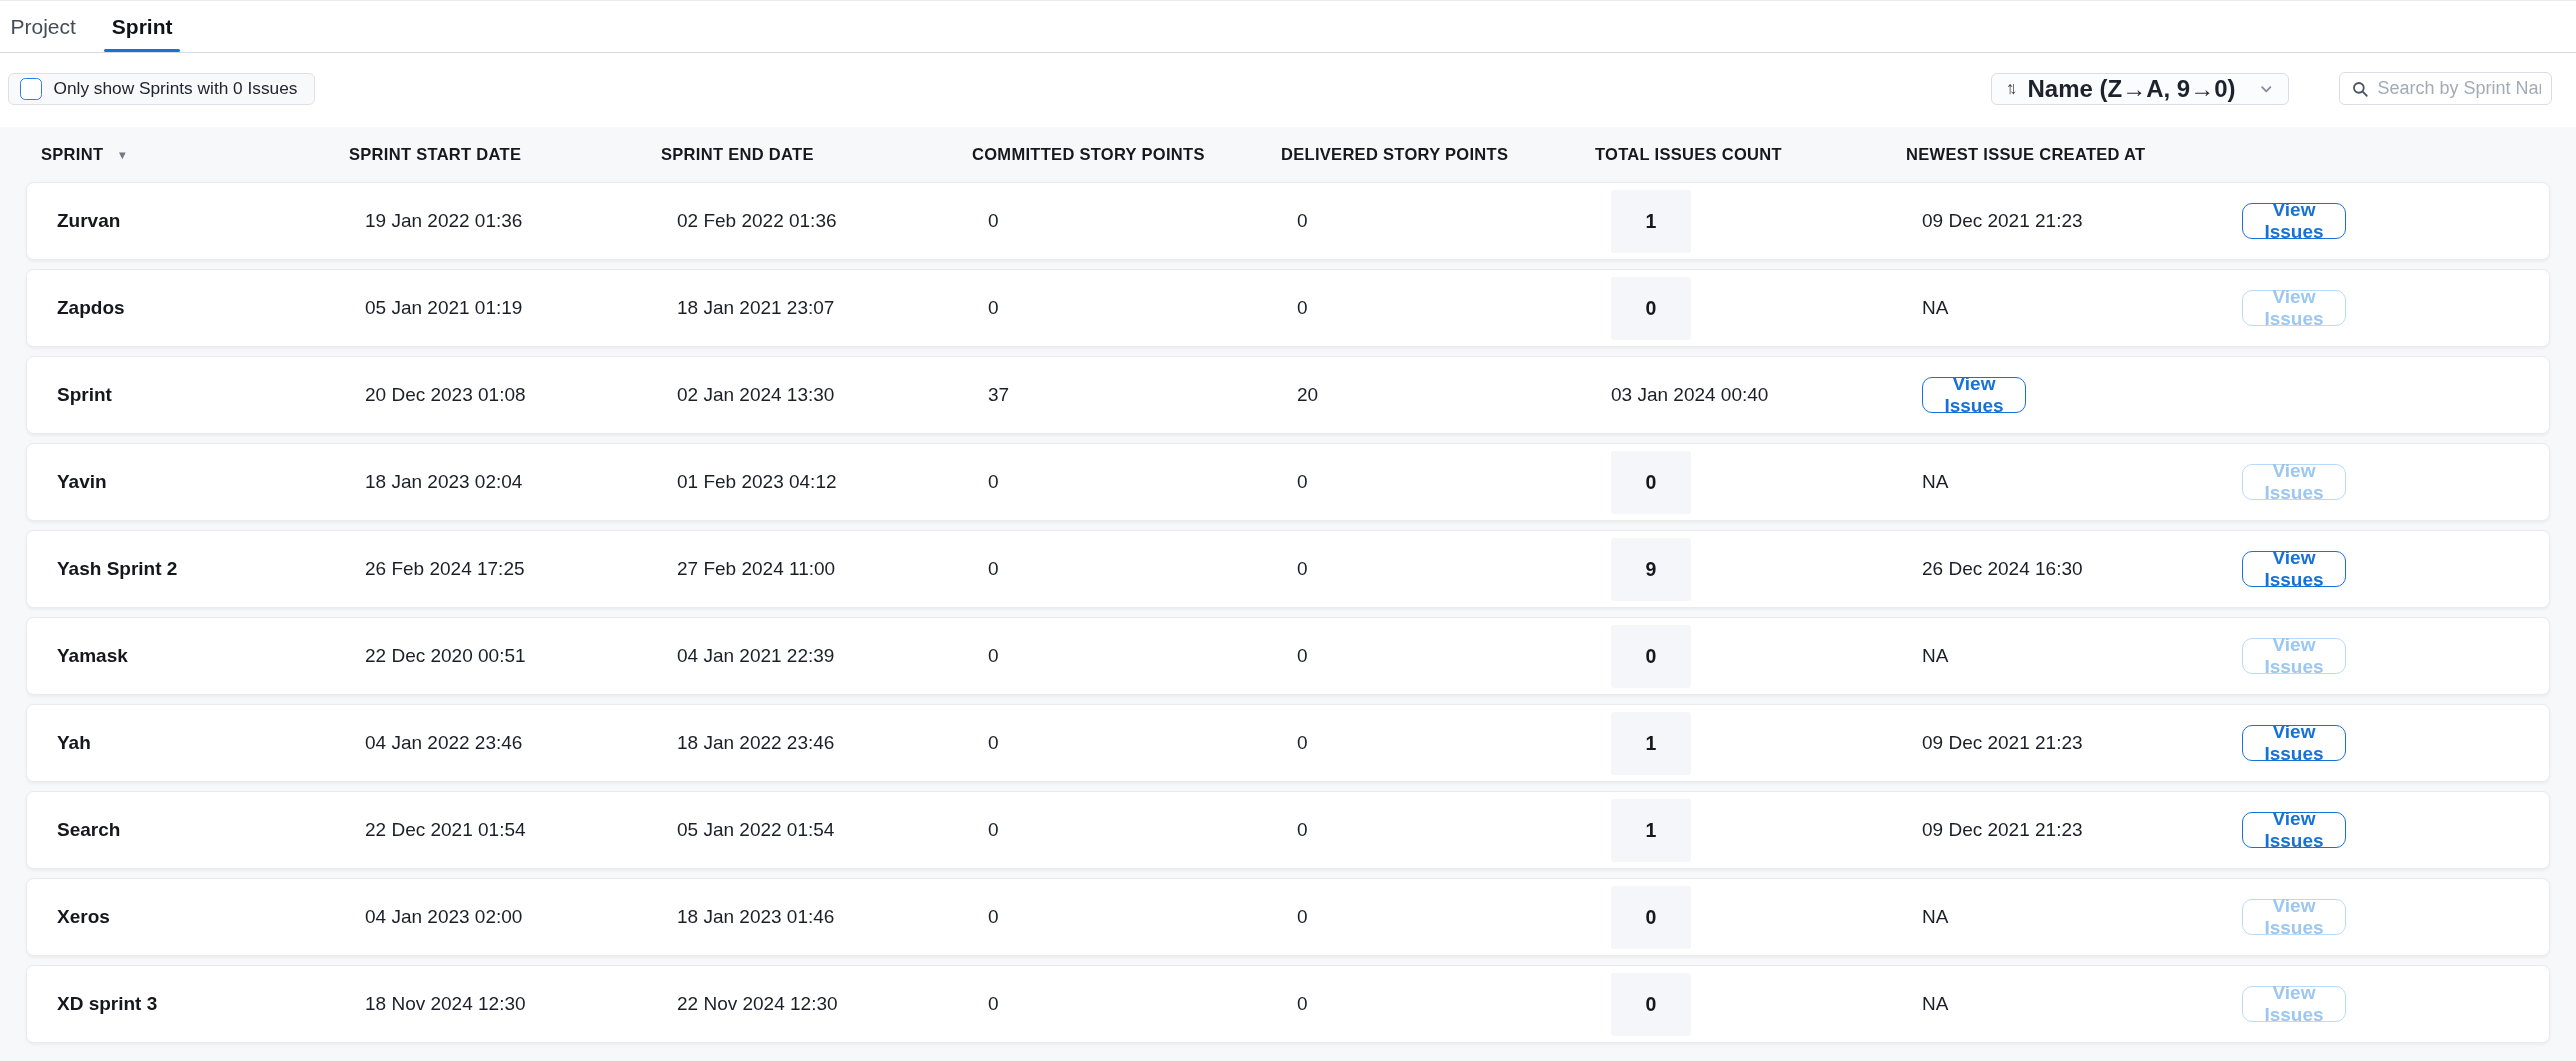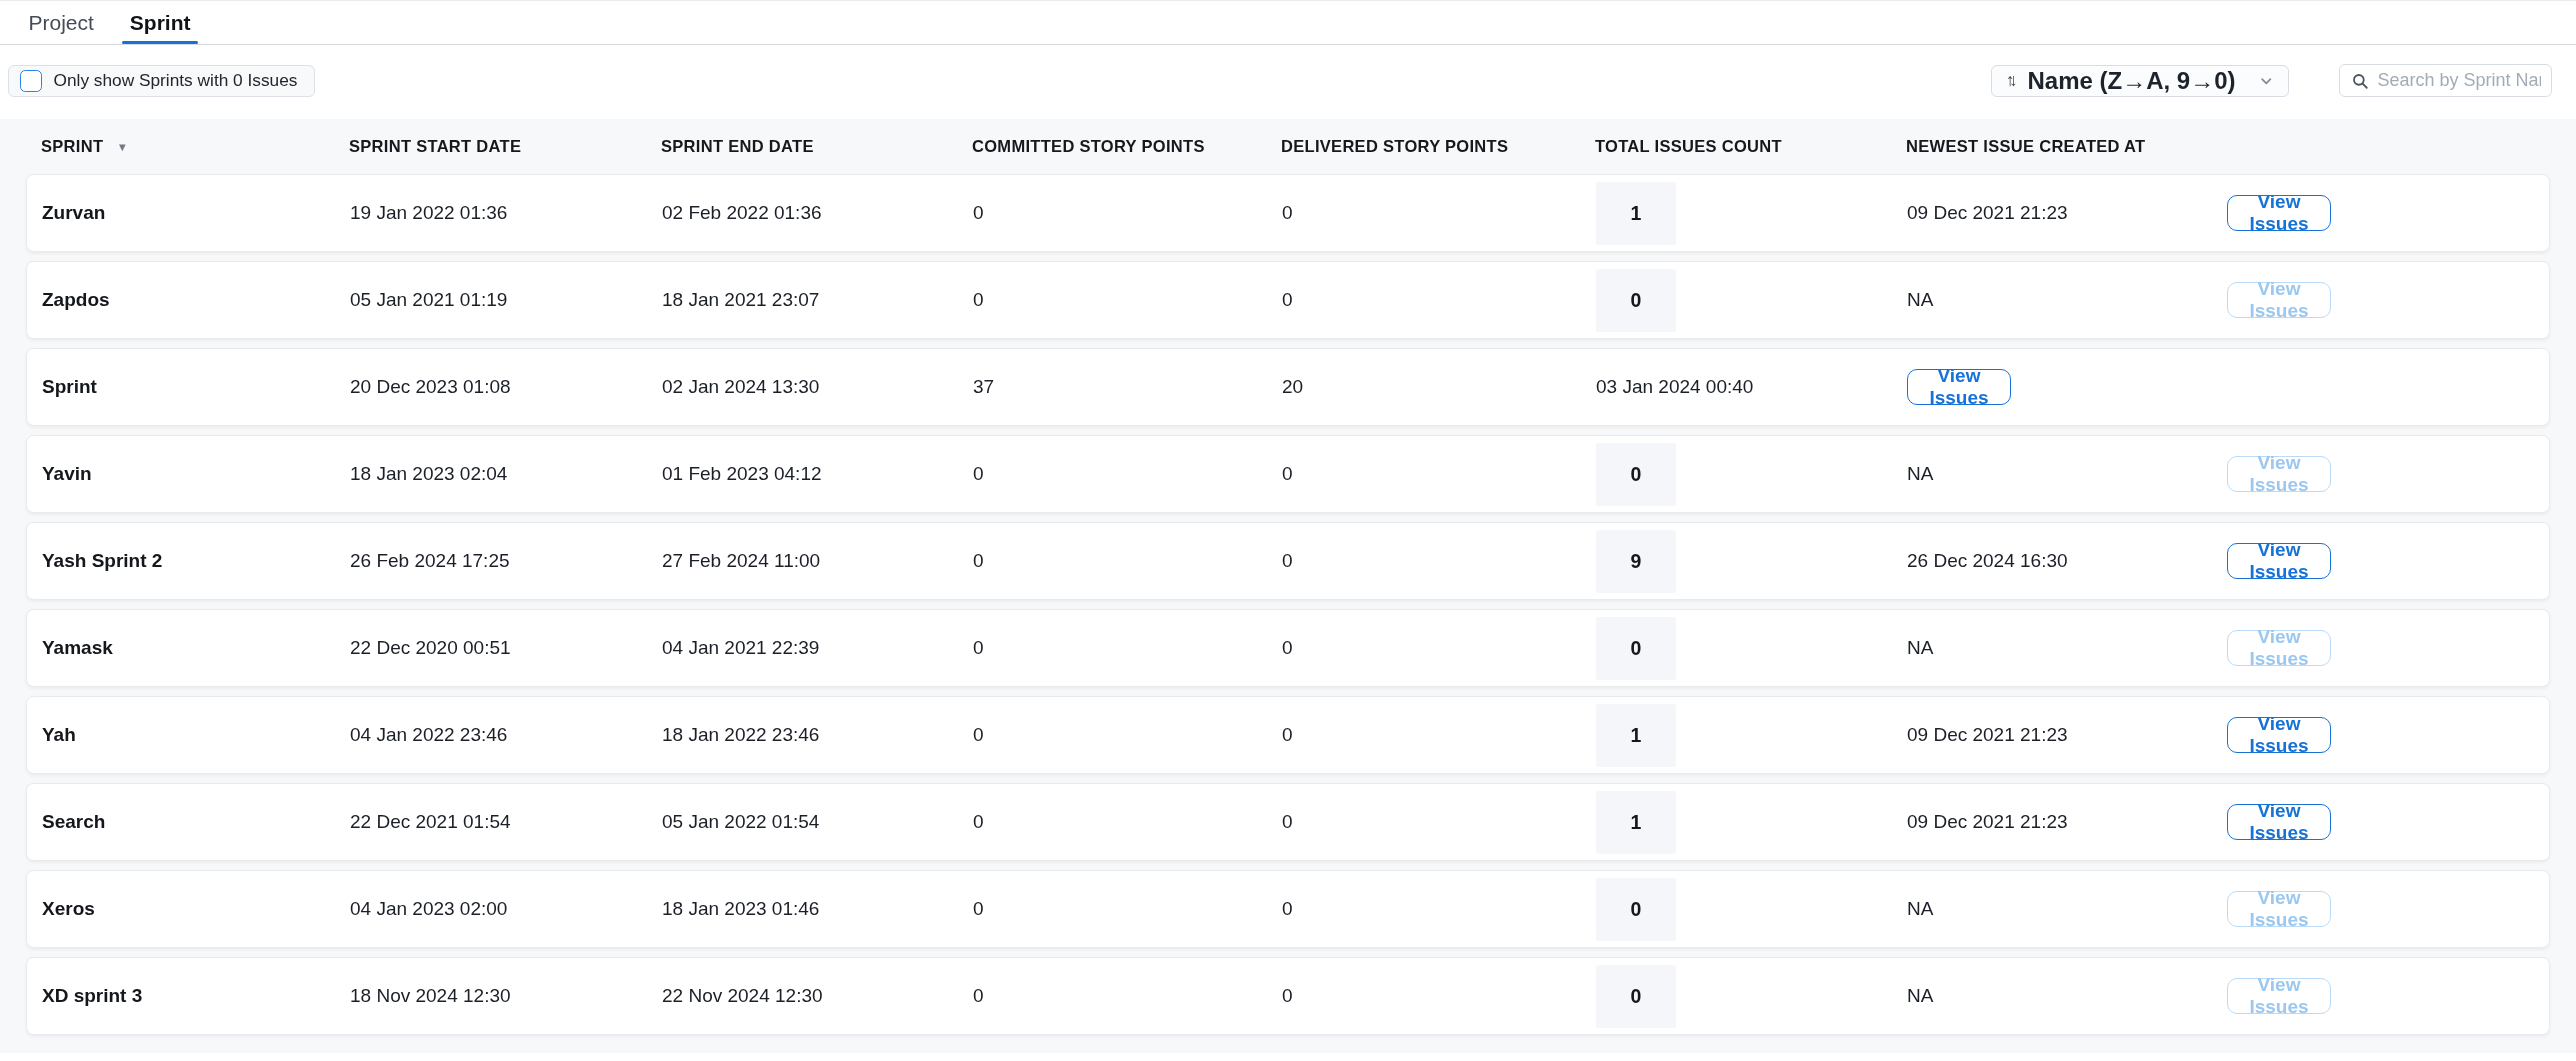--- a/index.html
+++ b/index.html
@@ -7,8 +7,8 @@
     font-family:"Liberation Sans", sans-serif; overflow:hidden; color:#1b1f27; }
 
   
-  .tabs-bar { height:45px; border-top:1.5px solid #e9ebee; border-bottom:0.8px solid #d8dbe0;
-    display:flex; align-items:stretch; padding-left:21px; }
+  .tabs-bar { height:53px; border-top:1.5px solid #e9ebee; border-bottom:0.8px solid #d8dbe0;
+    display:flex; align-items:stretch; padding-left:3px; }
   .tab { position:relative; display:flex; align-items:center; font-size:21px;
     color:#444c56; margin-right:21px; padding:0 7.5px; cursor:pointer; }
   .tab.active { color:#0f1419; font-weight:700; }

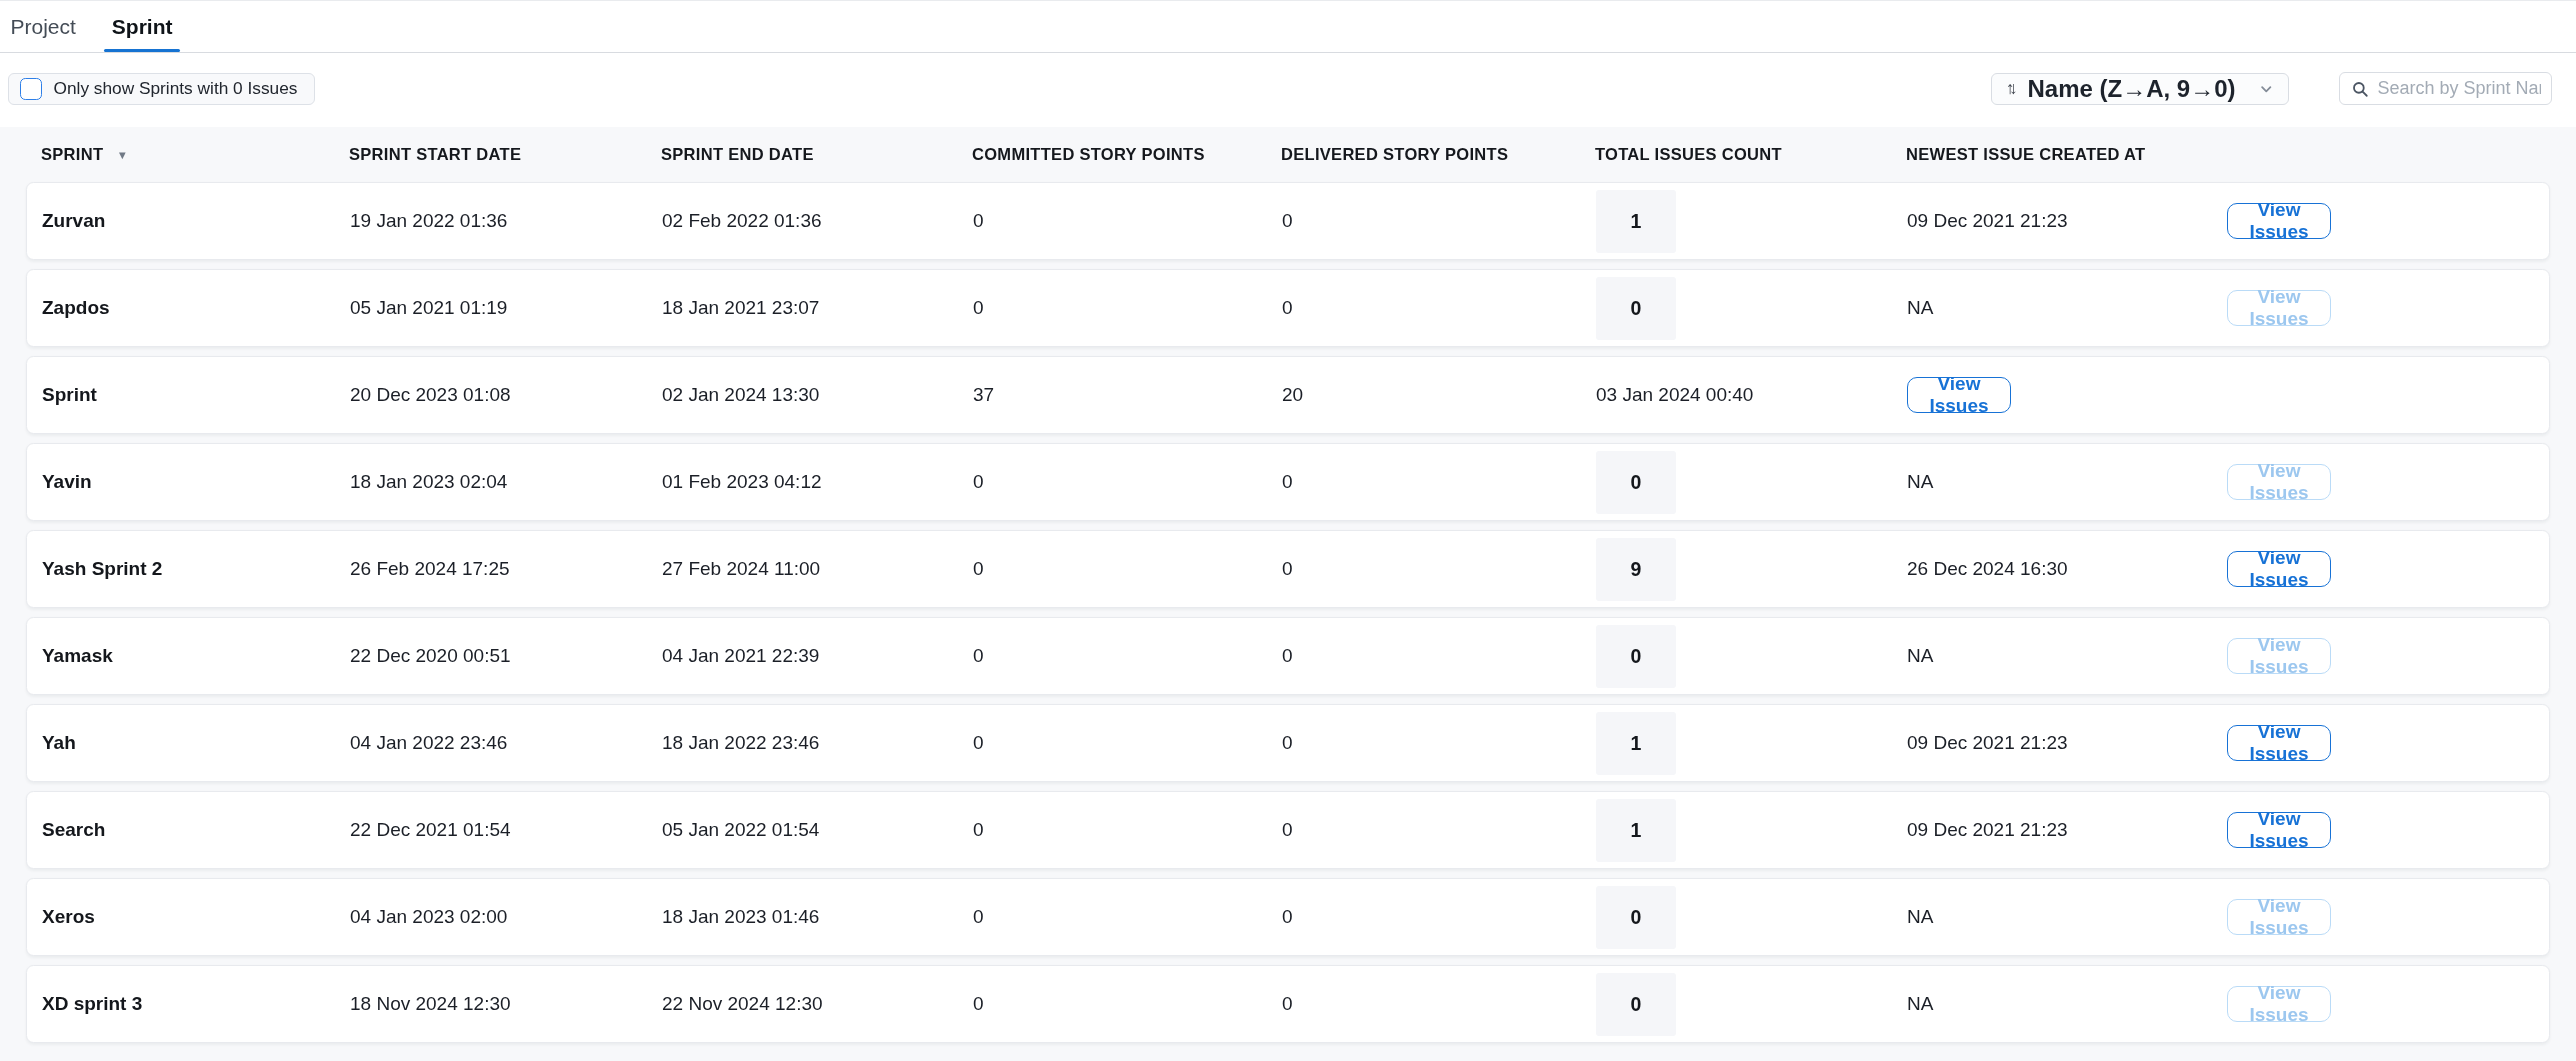--- a/index.html
+++ b/index.html
@@ -48,7 +48,7 @@
   .sort-triangle { font-size:11.3px; color:#717a86; margin-left:13.5px; }
   .rows { display:flex; flex-direction:column; gap:9px; }
   .card { height:78px; background:#ffffff; border:0.8px solid #e8eaee; border-radius:7.5px;
-    box-shadow:0 1.5px 3px rgba(27,35,48,.05); padding:0 15px; }
+    box-shadow:0 1.5px 3px rgba(27,35,48,.05); padding:0 30px; }
   .cell { font-size:19px; color:#1b1f27; }
   .cell.name { font-weight:700; color:#14171c; }
   .count-badge { width:80px; height:63px; background:#f5f6f9; border-radius:3px;

